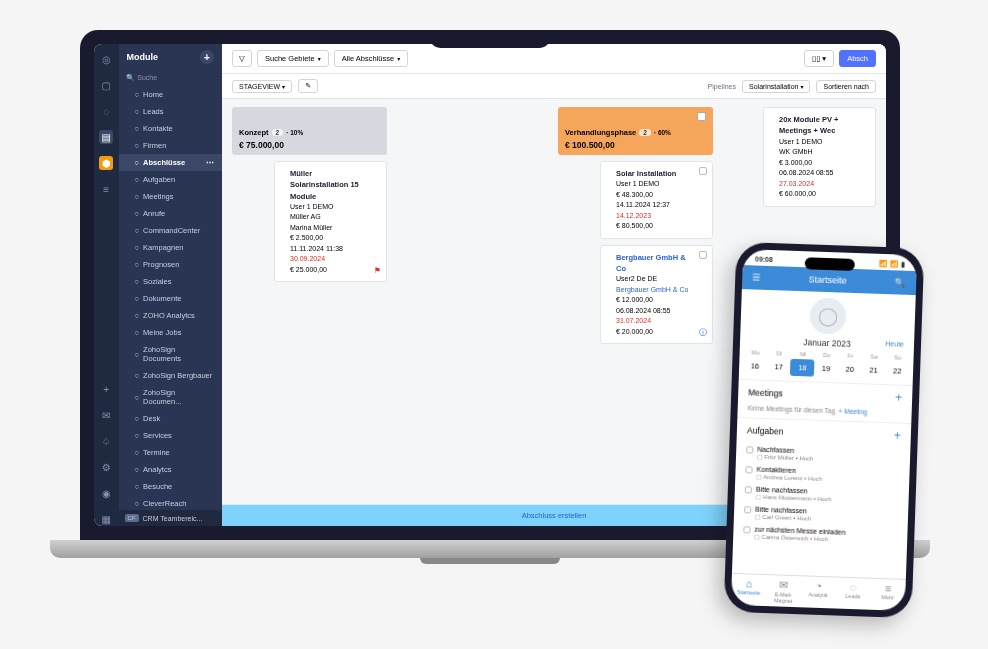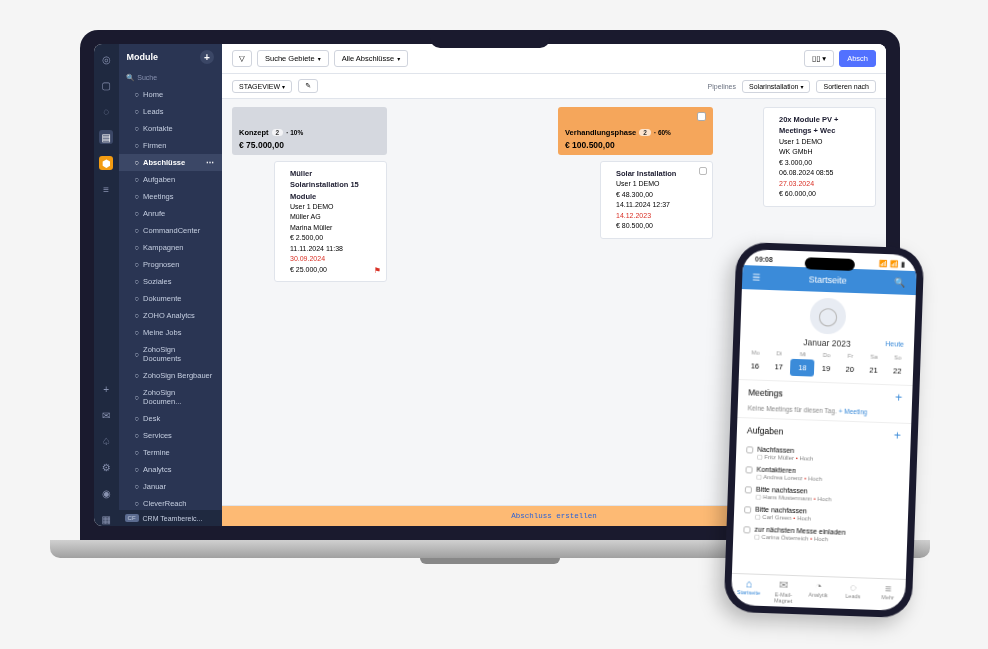--- a/index.html
+++ b/index.html
@@ -298,6 +298,17 @@
                 <div>€ 80.500,00</div>
                 <span class="cb"></span>
               </div>
+              <div class="card">
+                <div class="title link">Bergbauer GmbH &amp; Co</div>
+                <div>User2 De DE</div>
+                <div class="link">Bergbauer GmbH &amp; Co</div>
+                <div>€ 12.000,00</div>
+                <div>06.08.2024 08:55</div>
+                <div class="red">31.07.2024</div>
+                <div>€ 20.000,00</div>
+                <span class="info-i">ⓘ</span>
+                <span class="cb"></span>
+              </div>
             </div>
             <div class="column">
               <div class="card">

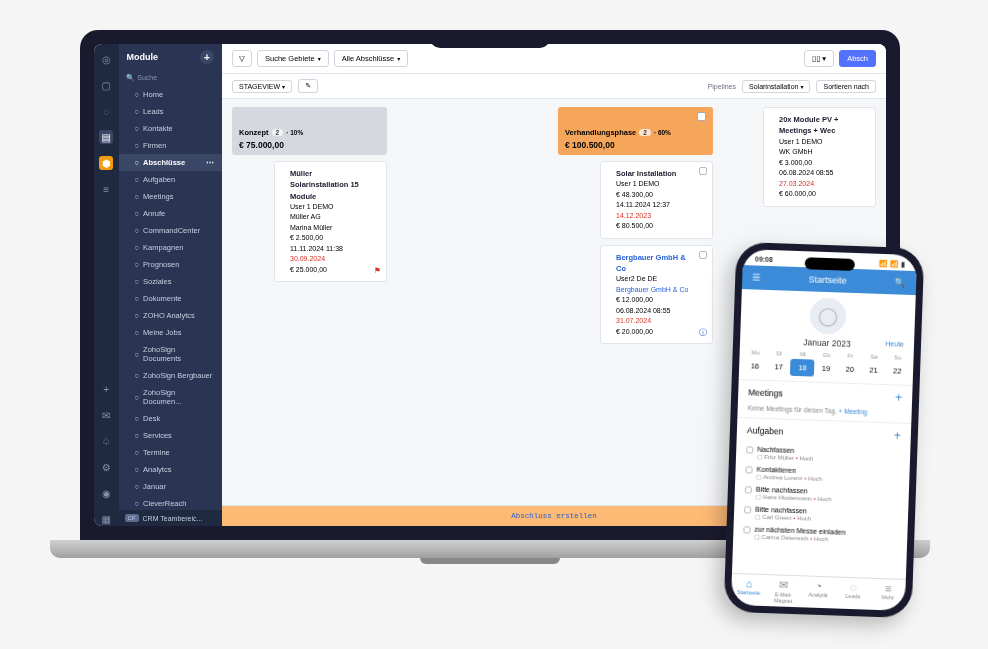--- a/index.html
+++ b/index.html
@@ -224,7 +224,7 @@
             </div>
             <div class="sidebar-item">
               <span>○</span>
-              <span>Januar</span>
+              <span>Besuche</span>
             </div>
             <div class="sidebar-item">
               <span>○</span>

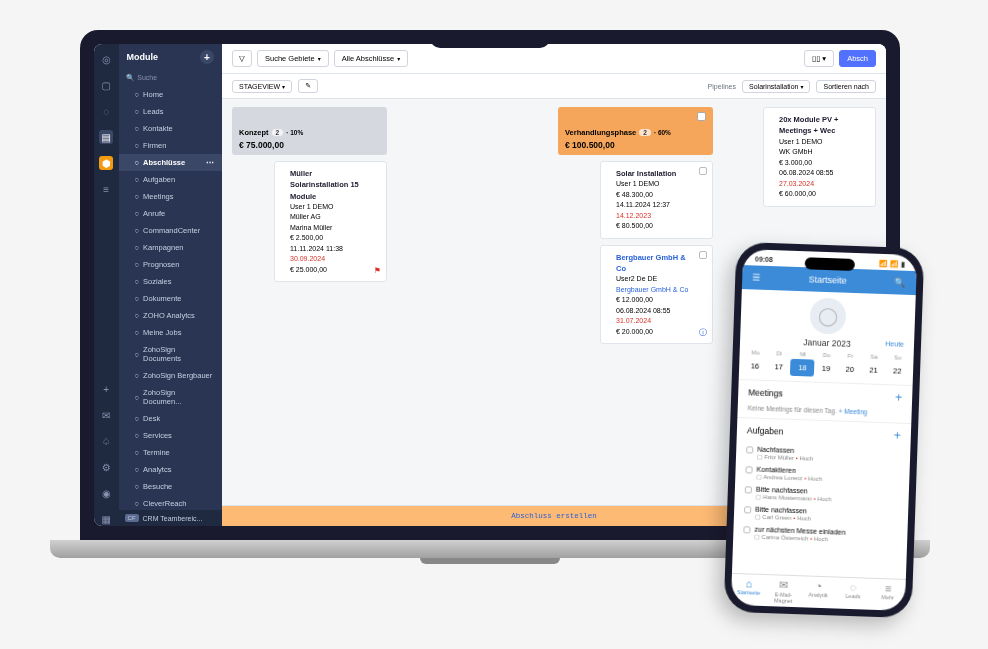--- a/index.html
+++ b/index.html
@@ -68,7 +68,7 @@
 .card .info-i { position: absolute; bottom: 4px; right: 5px; color: #2962d9; font-size: 8px; }
 .card .cb { position: absolute; top: 5px; right: 5px; width: 8px; height: 8px; border: 1px solid #bbb; border-radius: 2px; }
 
-.create-bar { padding: 6px 4px; text-align: center; border-top: 1px solid #e0e4eb; background: #fdba74; font-size: 7.5px; color: #2962d9; cursor: pointer; font-family: Liberation Mono, monospace; }
+.create-bar { padding: 6px 4px; text-align: center; border-top: 1px solid #e0e4eb; background: #7dd3fc; font-size: 7.5px; color: #2962d9; cursor: pointer; }
 
 
 .phone { position: absolute; right: 70px; top: 245px; width: 188px; height: 370px; background: #1a1a2e; border-radius: 30px; padding: 7px; box-shadow: -6px 8px 20px rgba(0,0,0,0.25); transform: rotate(2deg); z-index: 50; }

